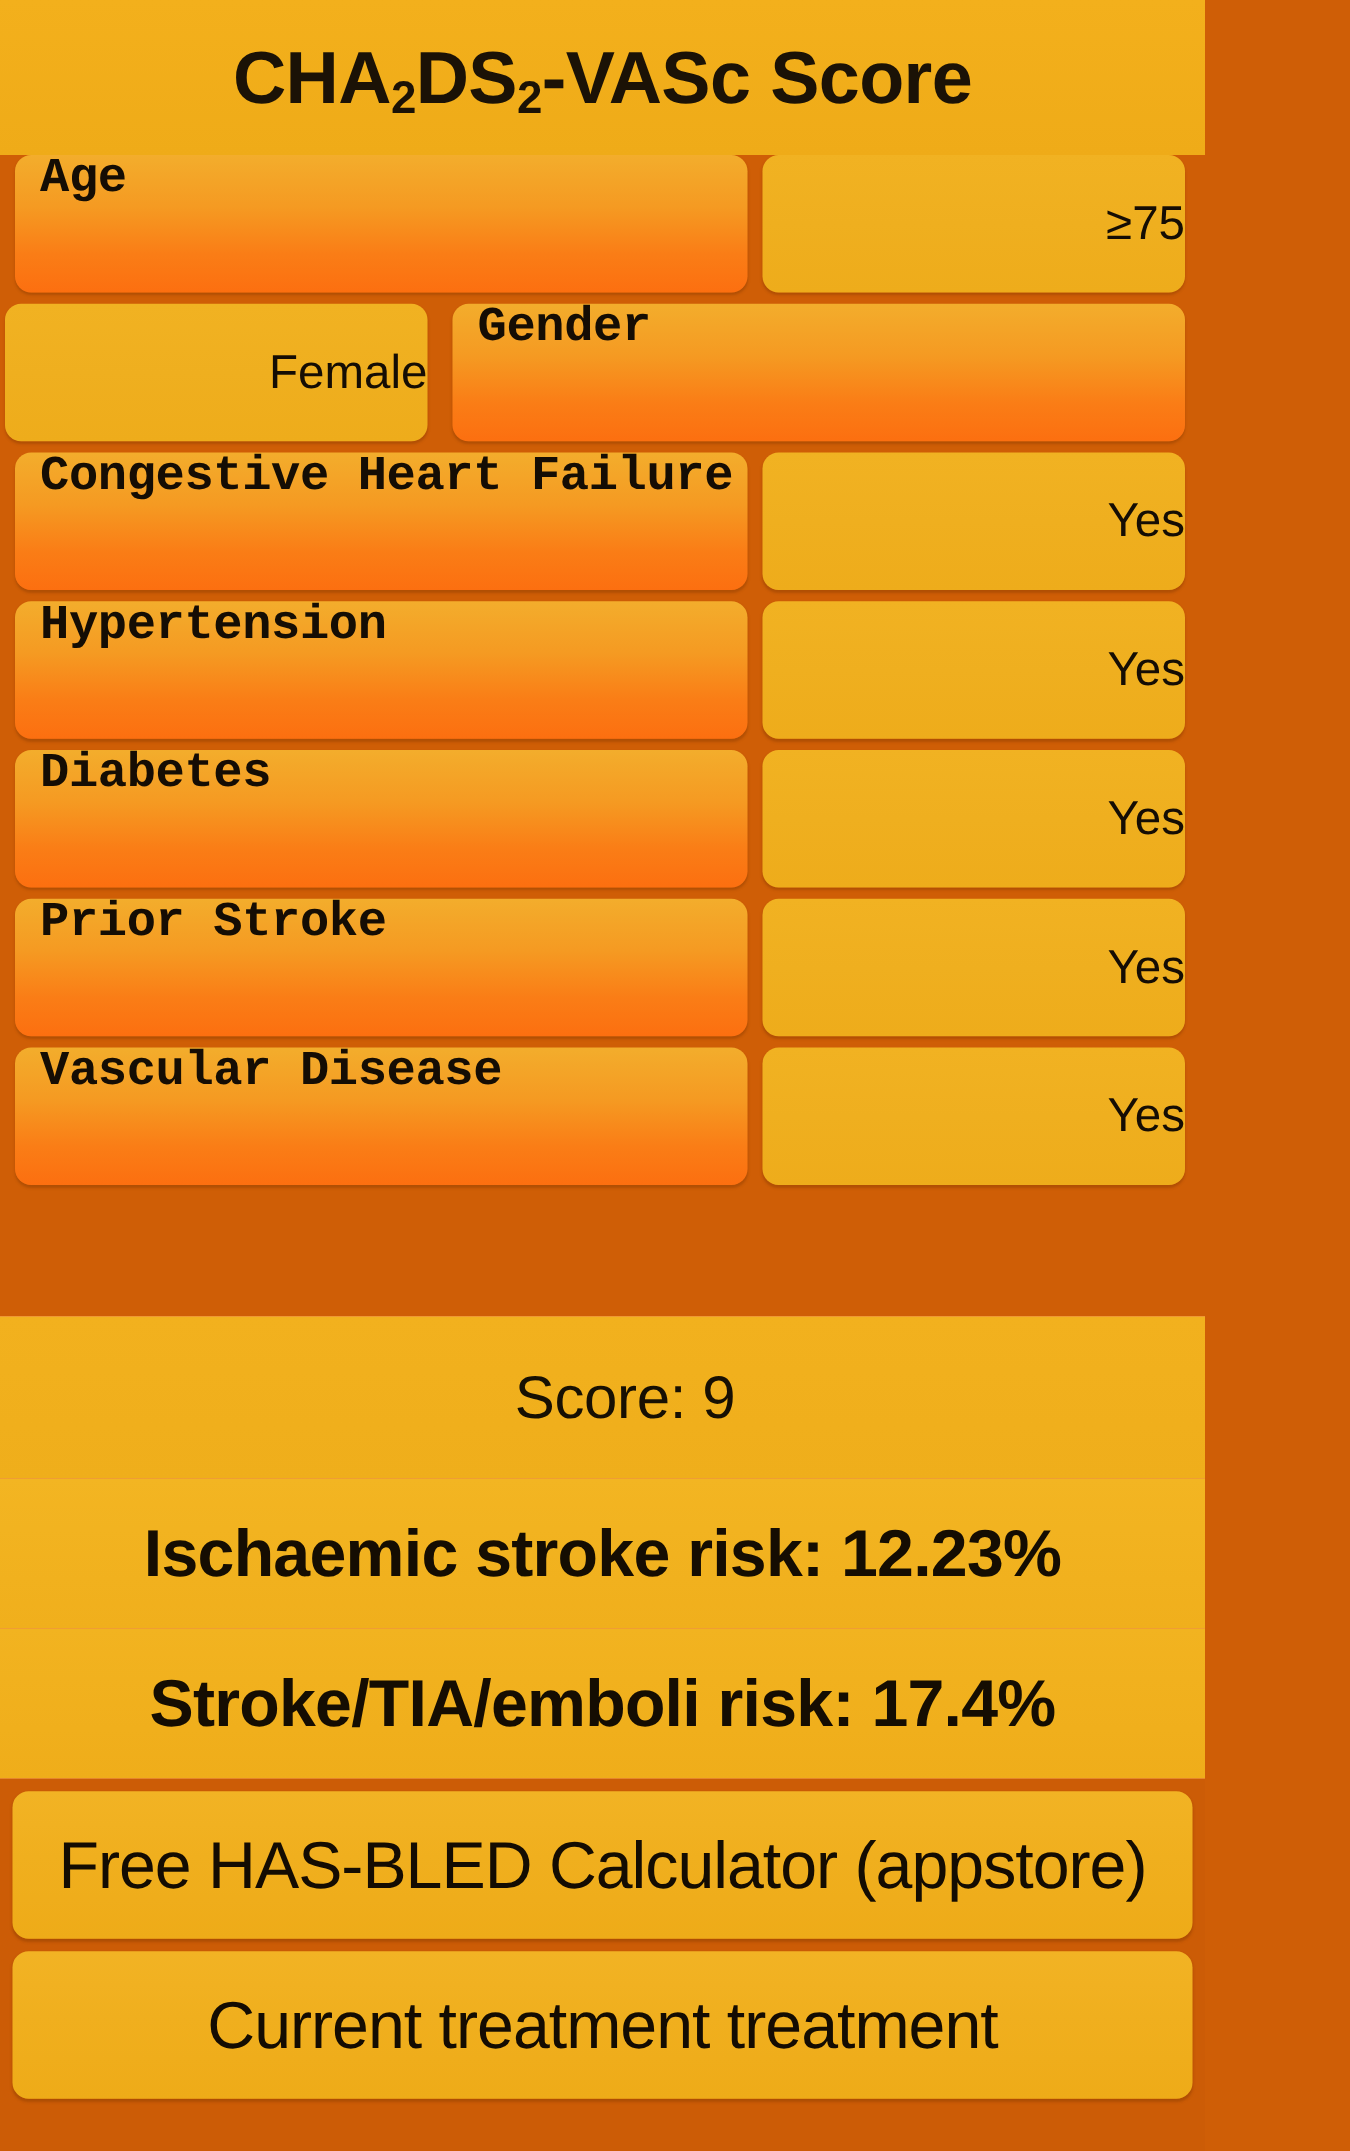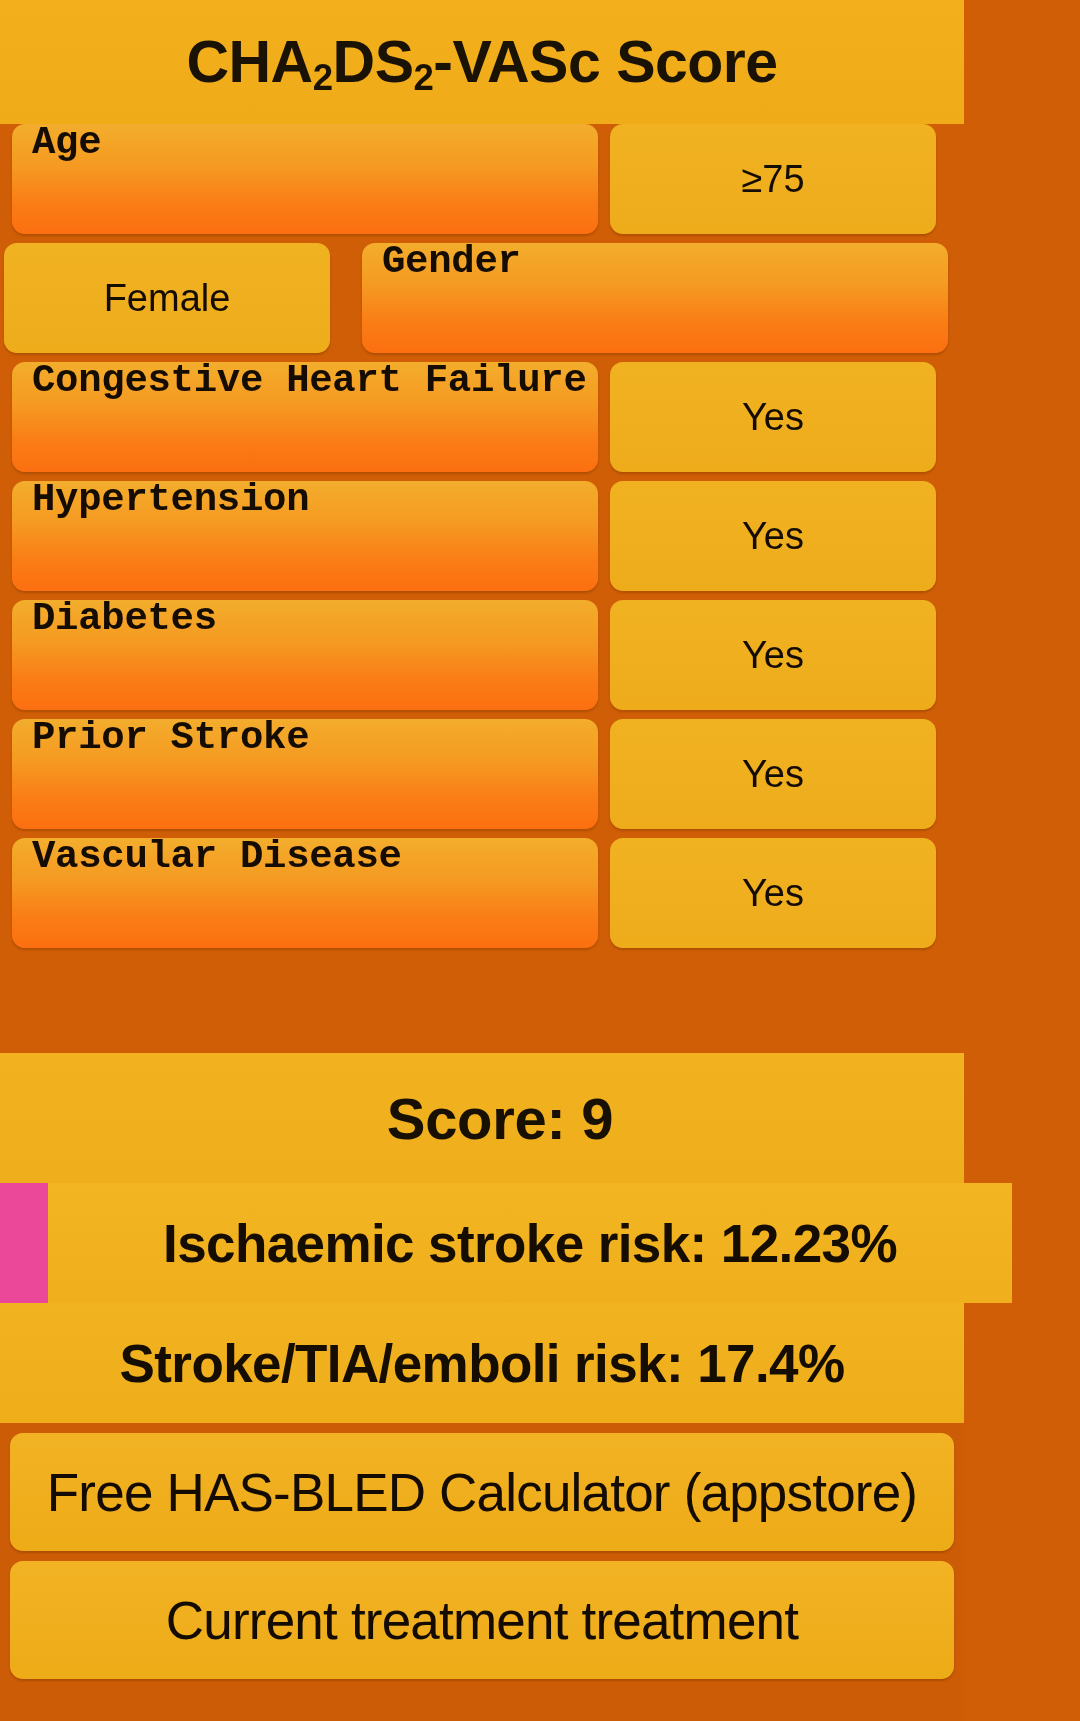--- a/index.html
+++ b/index.html
@@ -90,7 +90,7 @@
   }
   .cell.value {
     flex: 1 1 auto;
-    margin-right: 24px;
+    margin-right: 12px;
     background: linear-gradient(to bottom,
         #f1b222 0%,
         #efaf1f 50%,
@@ -98,7 +98,7 @@
     box-shadow: 0 2px 2px rgba(120,52,0,0.35);
     display: flex;
     align-items: center;
-    justify-content: center;
+    justify-content: flex-end;
   }
   .label-text {
     font-size: 39px;

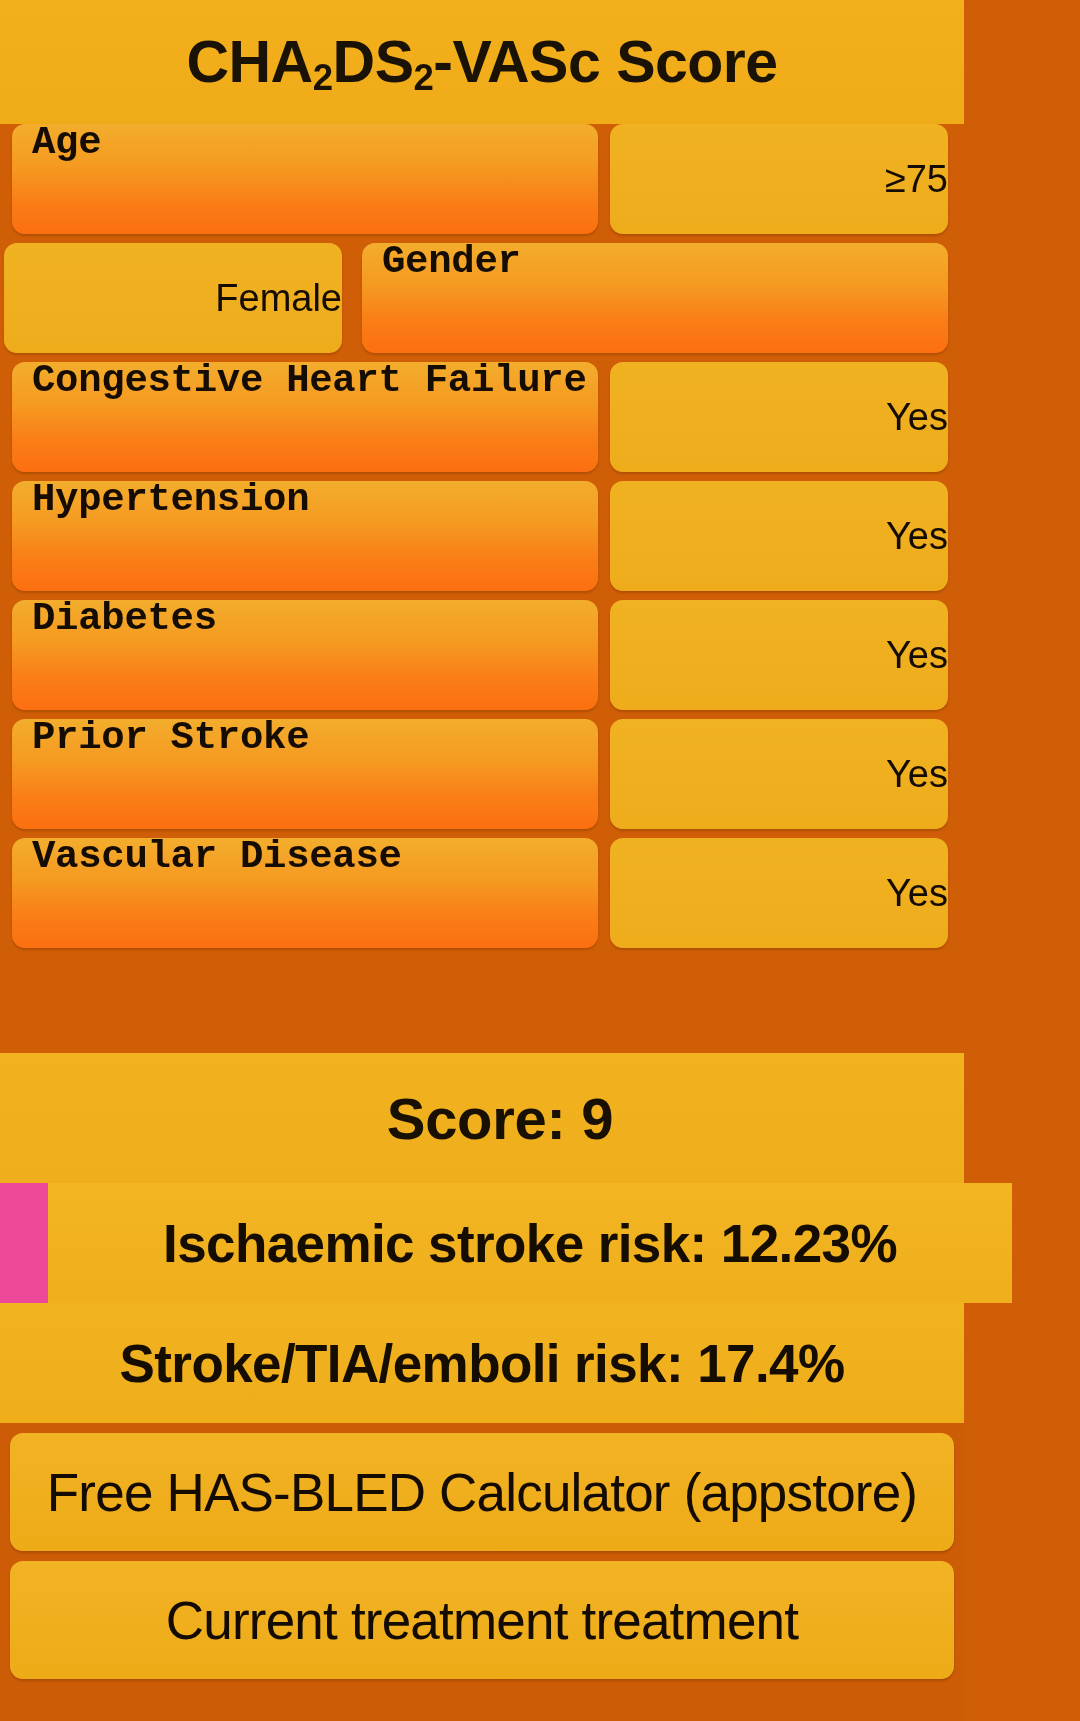--- a/index.html
+++ b/index.html
@@ -130,8 +130,8 @@
     background: linear-gradient(to bottom, #f2b11e 0%, #efae1b 100%);
   }
   .band-score .band-text {
-    font-size: 58px;
-    font-weight: bold;
+    font-size: 48px;
+    font-weight: normal;
     color: #171003;
     letter-spacing: -0.3px;
     margin-left: 36px;

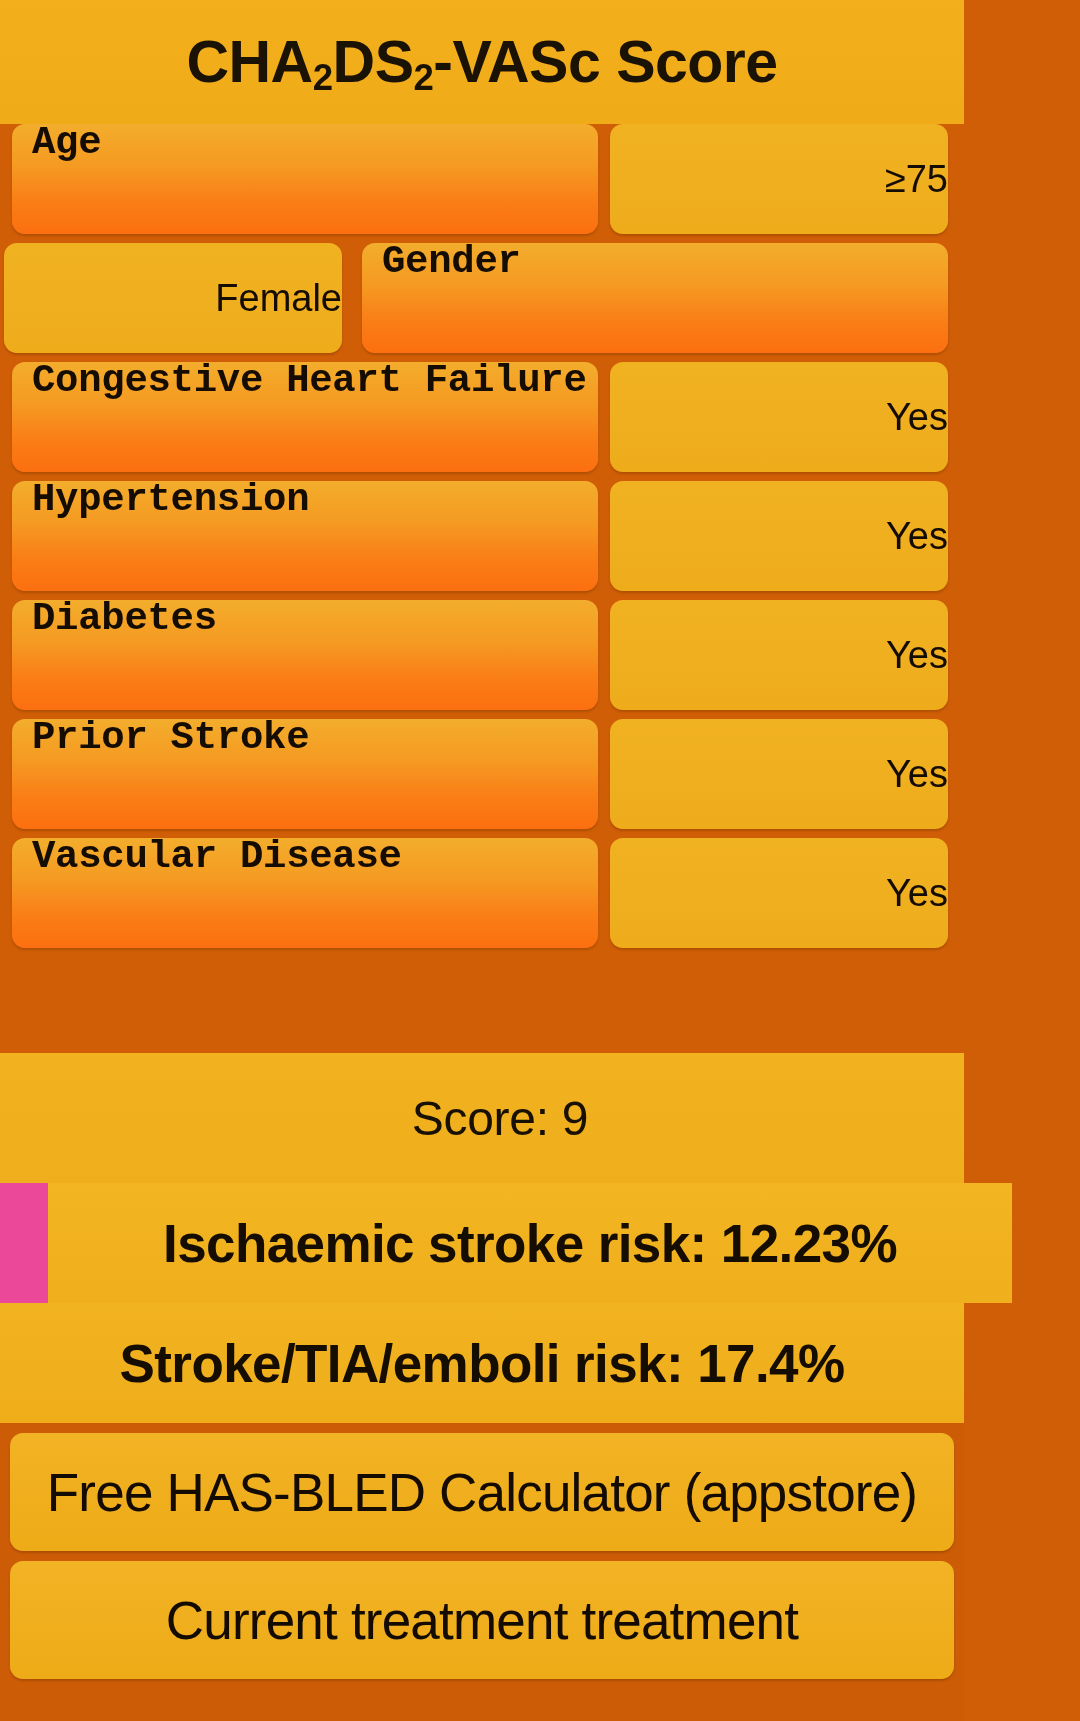--- a/index.html
+++ b/index.html
@@ -140,7 +140,6 @@
     flex: 0 0 120px;
     height: 120px;
     background: linear-gradient(to bottom, #f3b522 0%, #f0af1c 100%);
-    margin-left: 48px;
   }
   .band-risk2 {
     flex: 0 0 120px;

